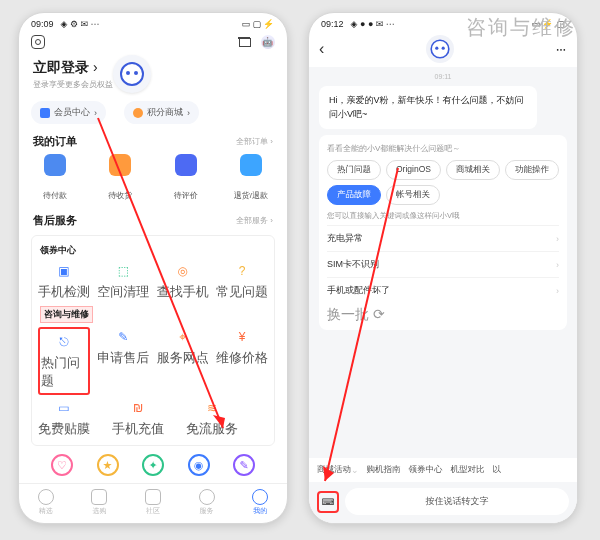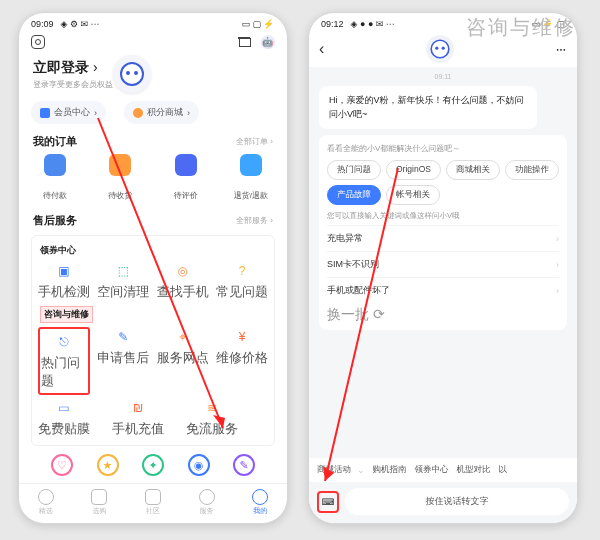--- a/index.html
+++ b/index.html
@@ -122,7 +122,7 @@
     .q-item:first-of-type{border-top:none;}
     .refresh{color:#999;font-size:14px;margin-top:3px;display:flex;align-items:center;gap:3px;}
     .bottom-chips{background:#fff;display:flex;gap:8px;padding:6px 8px;overflow:hidden;font-size:8.5px;color:#555;white-space:nowrap;}
-    .b-chip{display:flex;align-items:center;gap:6px;}
+    .b-chip{display:flex;align-items:center;gap:0;}
     .input-bar{background:#f5f6f8;display:flex;align-items:center;gap:6px;padding:6px 8px 8px;}
     .kbd-btn{width:22px;height:22px;border:1.5px solid #555;border-radius:4px;display:flex;align-items:center;justify-content:center;font-size:9px;}
     .kbd-btn.marked{border:2px solid #f33;}

